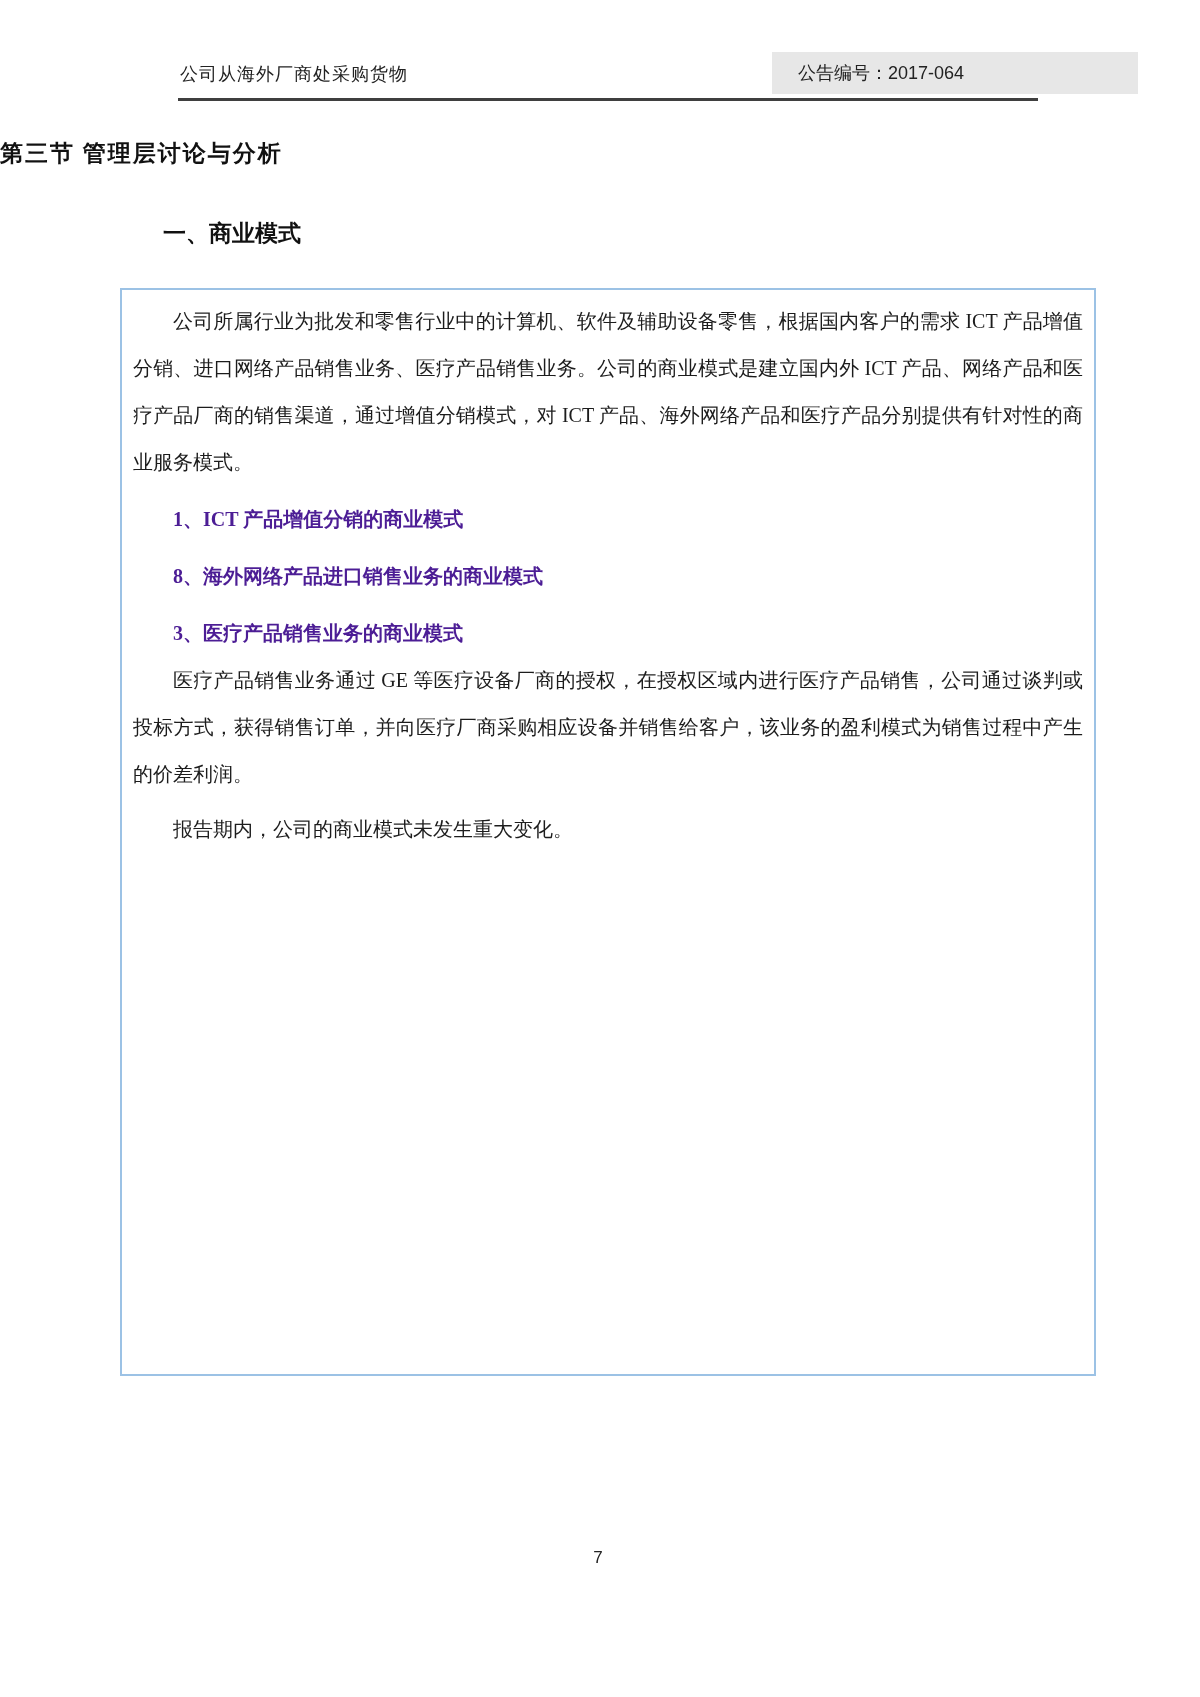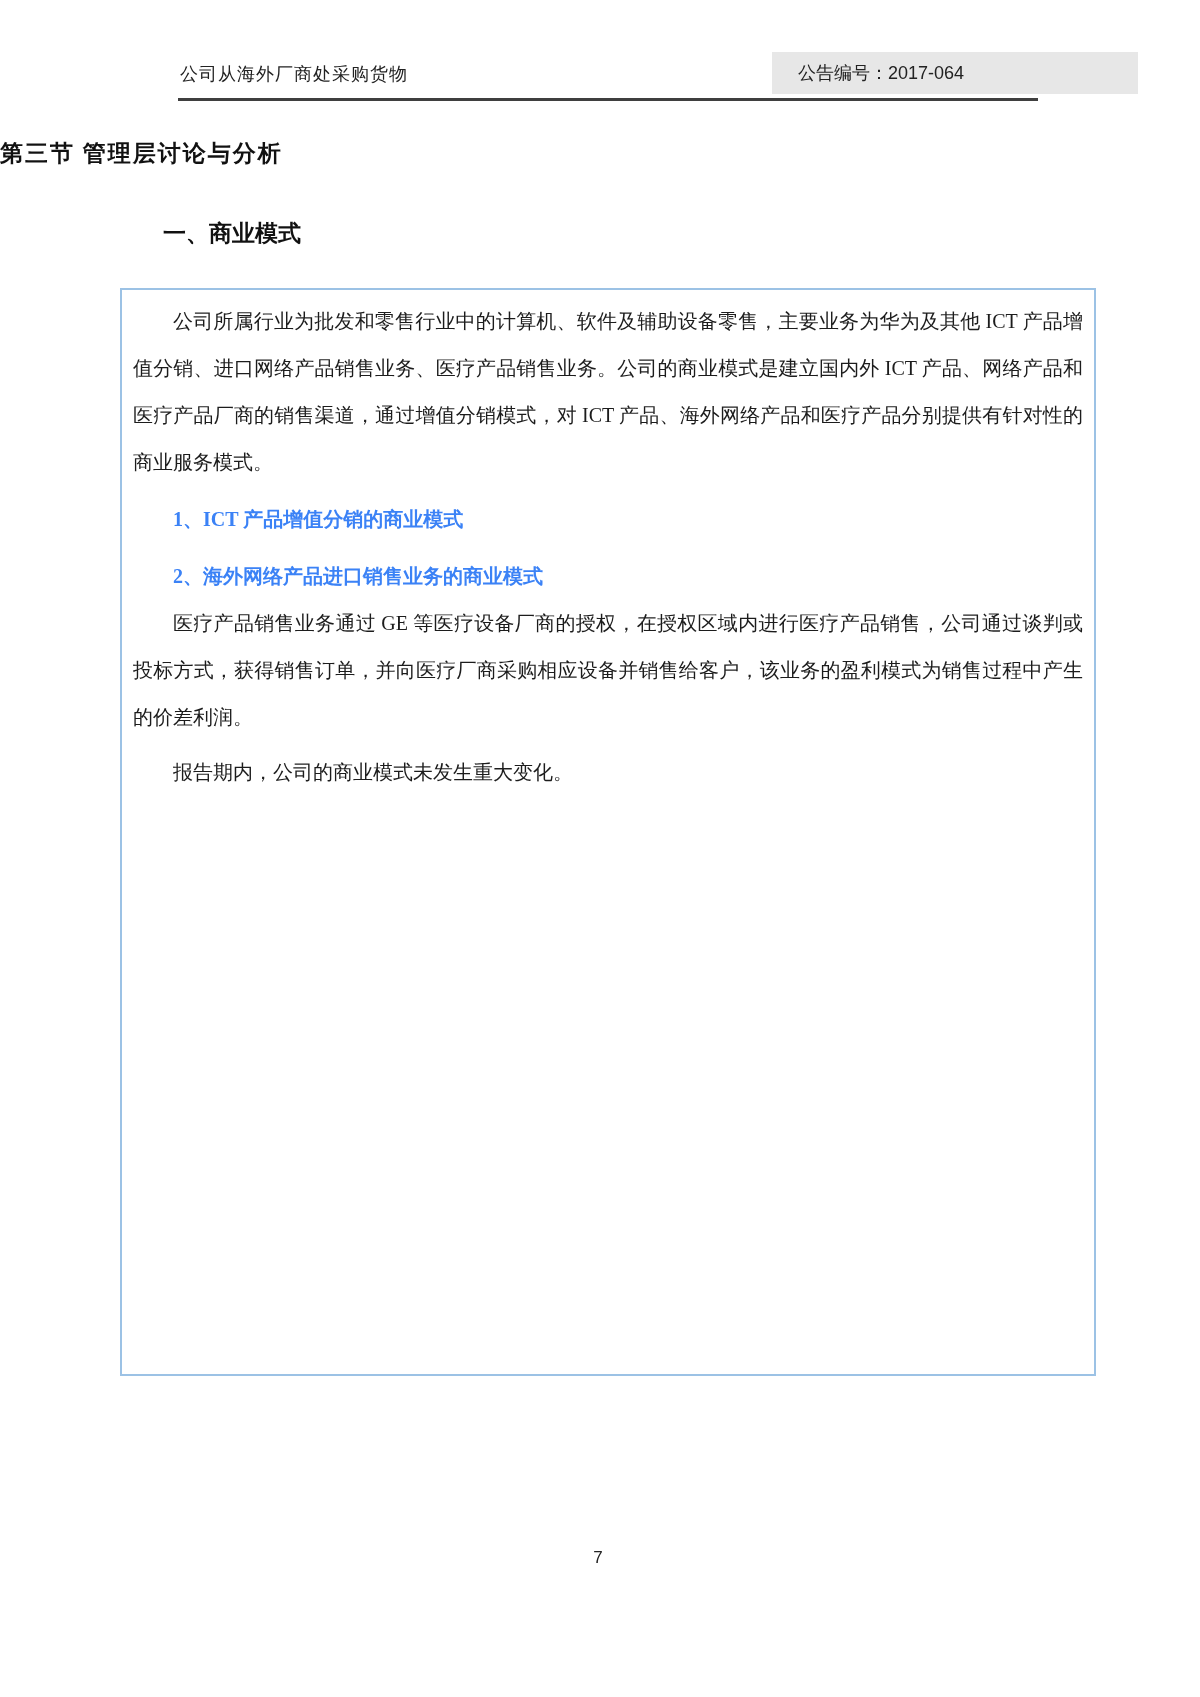--- a/index.html
+++ b/index.html
@@ -122,7 +122,7 @@
   <div class="section-heading">一、商业模式</div>
 
   <div class="content-box">
-    <p>公司所属行业为批发和零售行业中的计算机、软件及辅助设备零售，主要业务为华为及其他 ICT 产品增值分销、进口网络产品销售业务、医疗产品销售业务。公司的商业模式是建立国内外 ICT 产品、网络产品和医疗产品厂商的销售渠道，通过增值分销模式，对 ICT 产品、海外网络产品和医疗产品分别提供有针对性的商业服务模式。</p>
+    <p>公司所属行业为批发和零售行业中的计算机、软件及辅助设备零售，根据国内客户的需求 ICT 产品增值分销、进口网络产品销售业务、医疗产品销售业务。公司的商业模式是建立国内外 ICT 产品、网络产品和医疗产品厂商的销售渠道，通过增值分销模式，对 ICT 产品、海外网络产品和医疗产品分别提供有针对性的商业服务模式。</p>
 
     <p class="subhead">1、ICT 产品增值分销的商业模式</p>
 

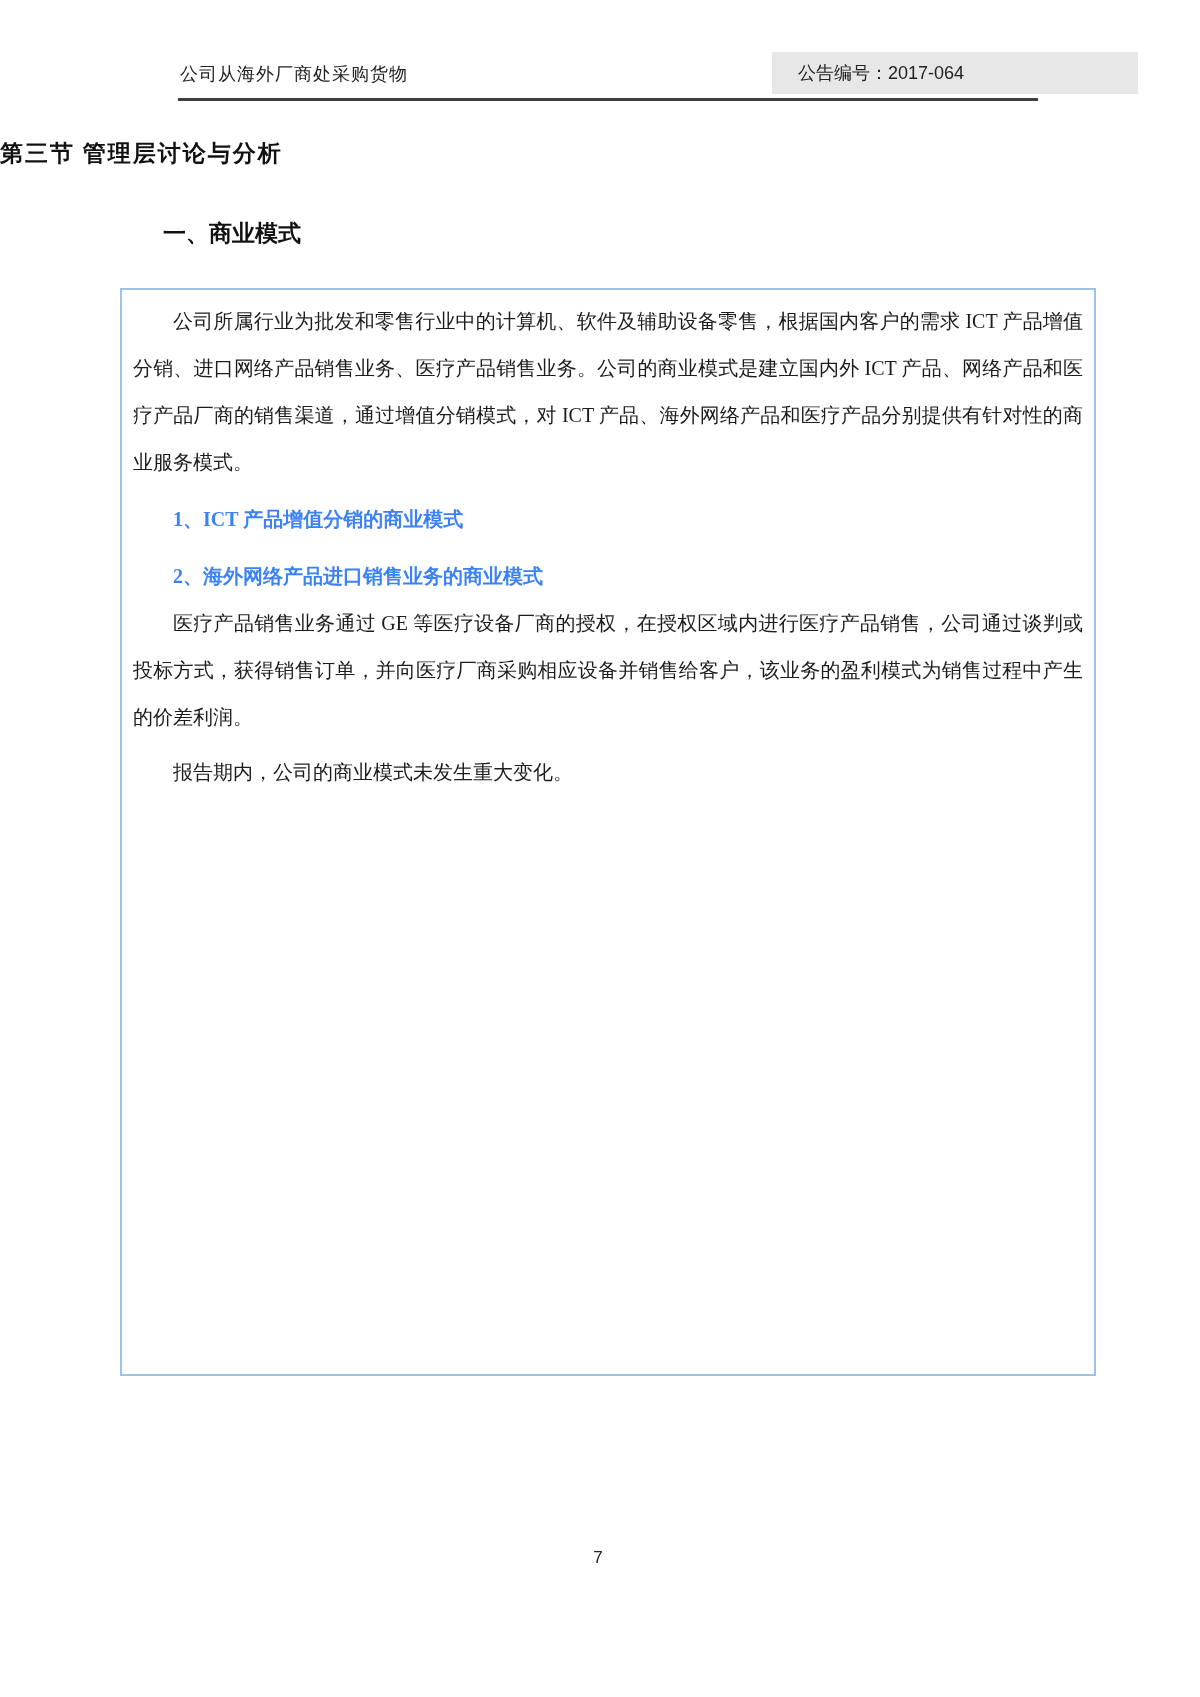--- a/index.html
+++ b/index.html
@@ -87,7 +87,7 @@
   .content-box p.subhead {
     margin-top: 10px;
     font-weight: bold;
-    color: #3b82f6;
+    color: #4c1d95;
   }
   .content-box p.last-para {
     margin-top: 8px;

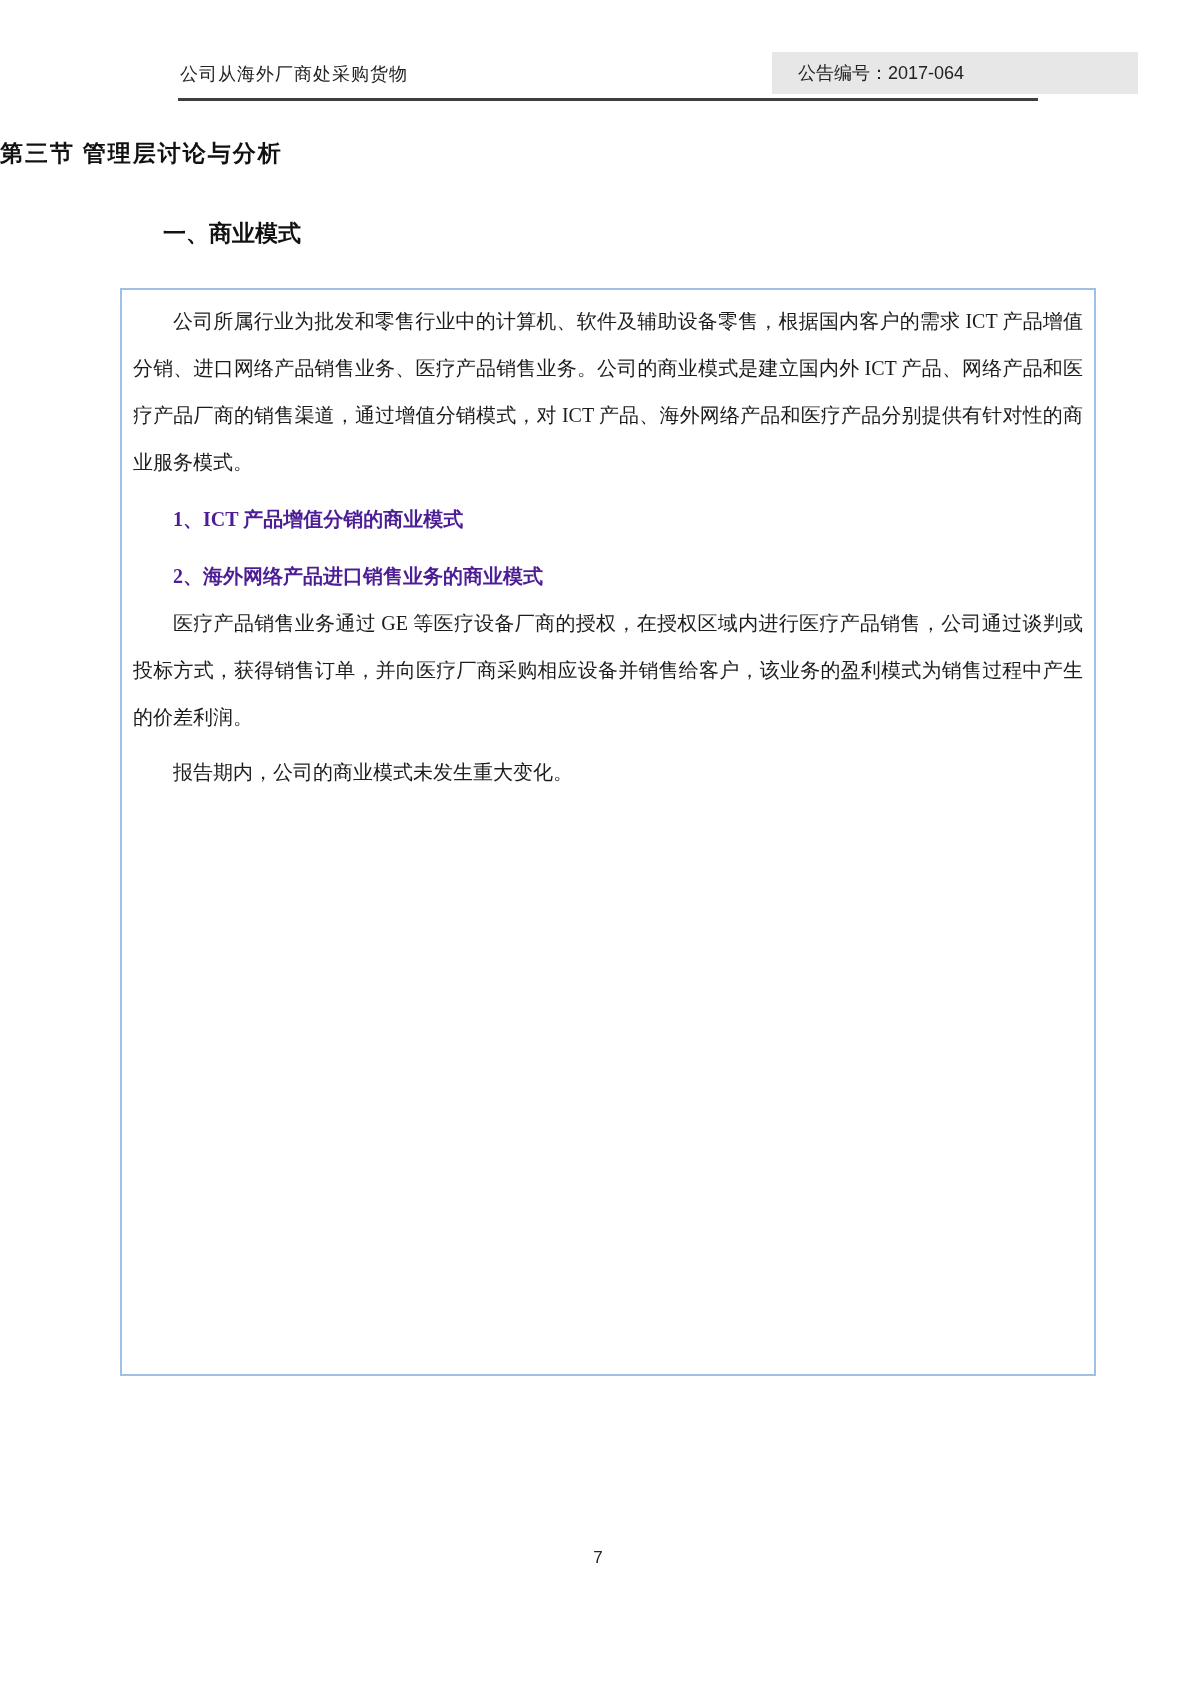--- a/index.html
+++ b/index.html
@@ -127,7 +127,7 @@
     <p class="subhead">1、ICT 产品增值分销的商业模式</p>
 
 
-    <p class="subhead">2、海外网络产品进口销售业务的商业模式</p>
+    <p class="subhead">8、海外网络产品进口销售业务的商业模式</p>
 
 
 

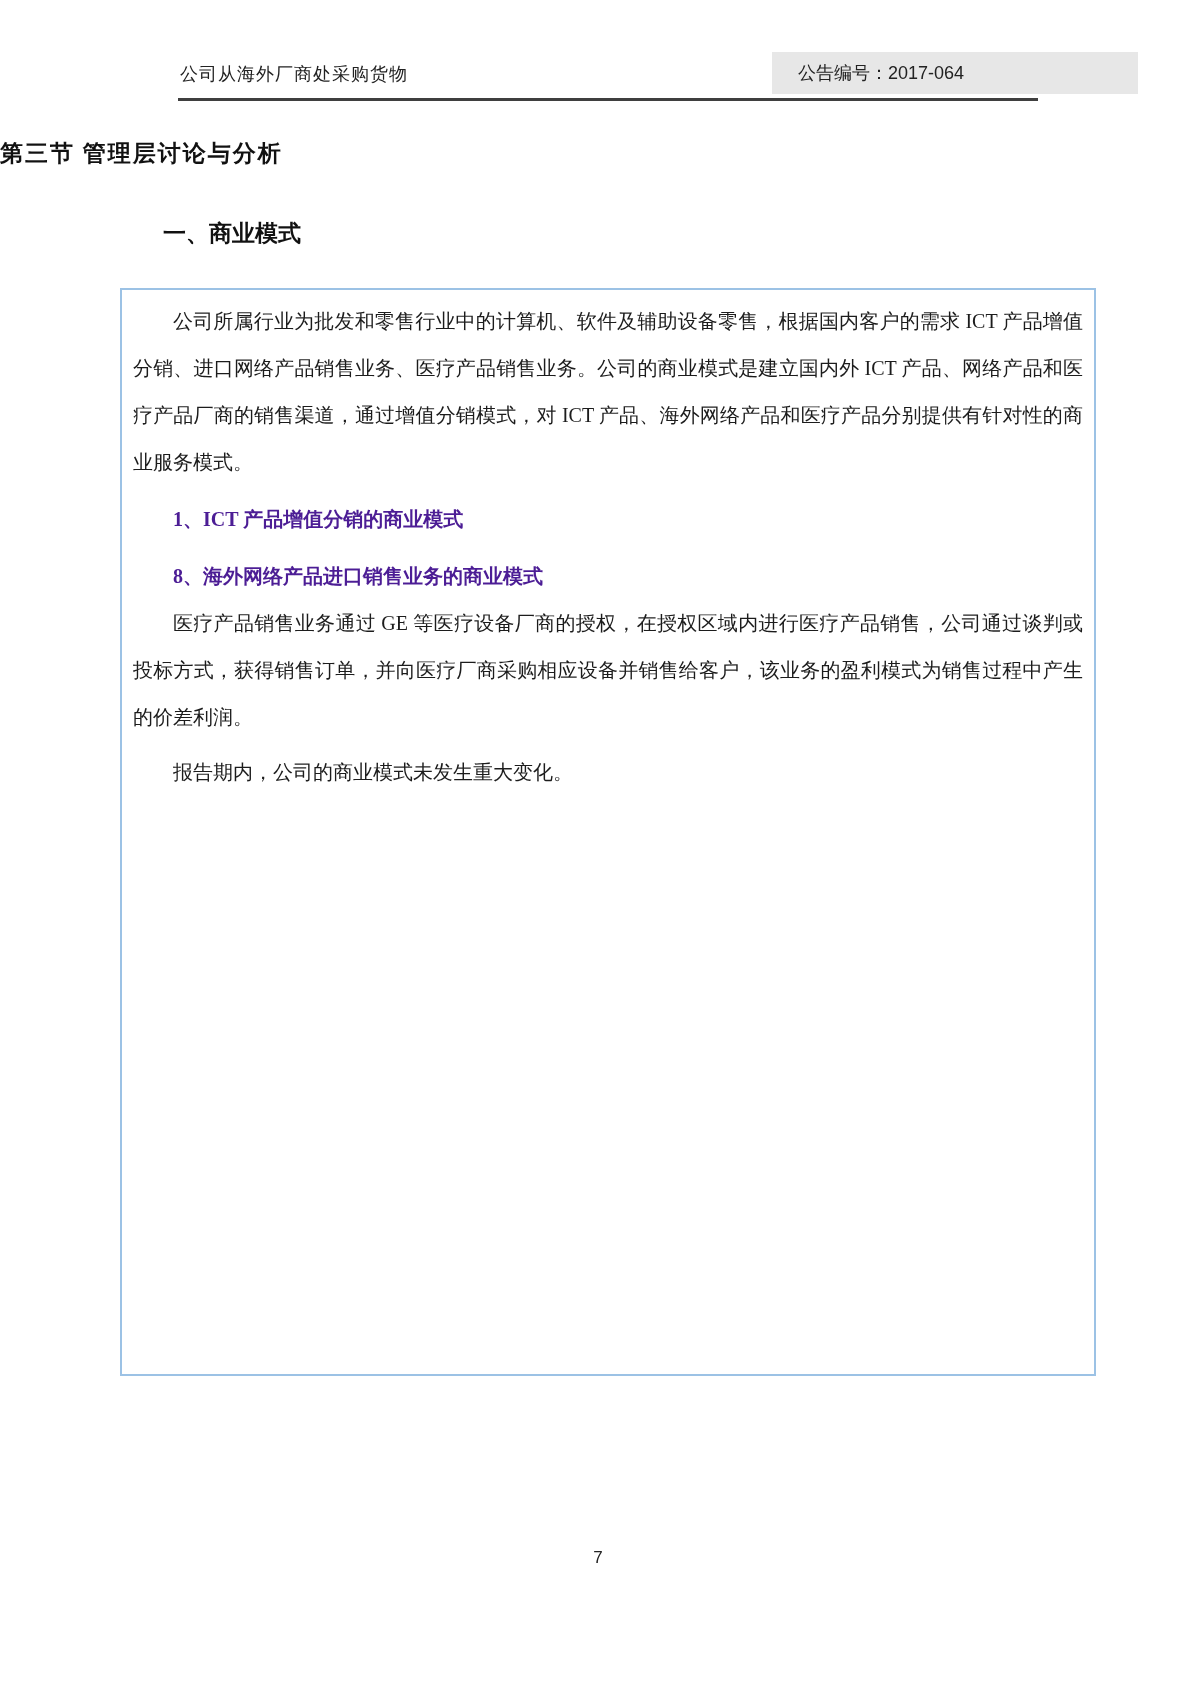--- a/index.html
+++ b/index.html
@@ -130,6 +130,7 @@
     <p class="subhead">8、海外网络产品进口销售业务的商业模式</p>
 
 
+    <p class="subhead">3、医疗产品销售业务的商业模式</p>
 
     <p>医疗产品销售业务通过 GE 等医疗设备厂商的授权，在授权区域内进行医疗产品销售，公司通过谈判或投标方式，获得销售订单，并向医疗厂商采购相应设备并销售给客户，该业务的盈利模式为销售过程中产生的价差利润。</p>
 

